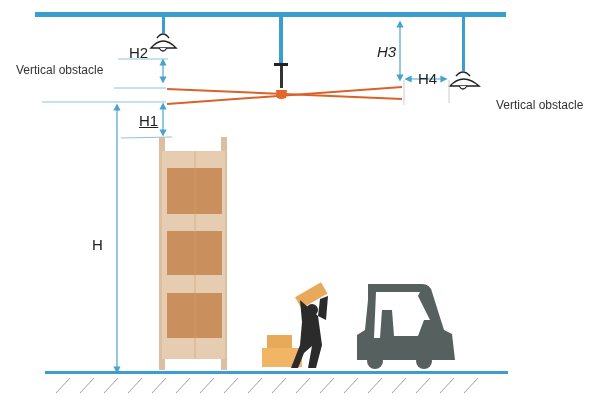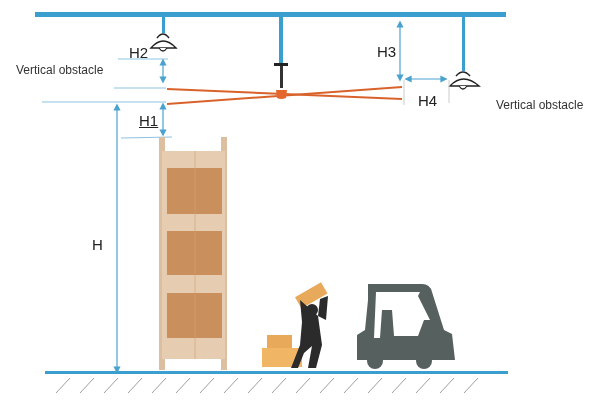--- a/index.html
+++ b/index.html
@@ -127,7 +127,7 @@
 <div class="lbl hl" style="left:129px; top:44px;">H2</div>
 <div class="lbl hl" style="left:139px; top:112px;text-decoration:underline;">H1</div>
 <div class="lbl hl" style="left:92px; top:236px;">H</div>
-<div class="lbl hl" style="left:377px; top:43px;">H3</div>
+<div class="lbl hl" style="left:377px; top:43px;font-style:italic;">H3</div>
 <div class="lbl hl" style="left:418px; top:92px;">H4</div>
 
 </body></html>

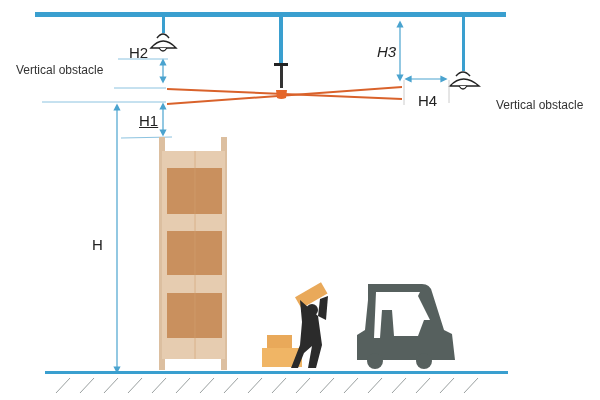--- a/index.html
+++ b/index.html
@@ -128,6 +128,6 @@
 <div class="lbl hl" style="left:139px; top:112px;text-decoration:underline;">H1</div>
 <div class="lbl hl" style="left:92px; top:236px;">H</div>
 <div class="lbl hl" style="left:377px; top:43px;font-style:italic;">H3</div>
-<div class="lbl hl" style="left:418px; top:92px;">H4</div>
+<div class="lbl hl" style="left:418px; top:70px;">H4</div>
 
 </body></html>

